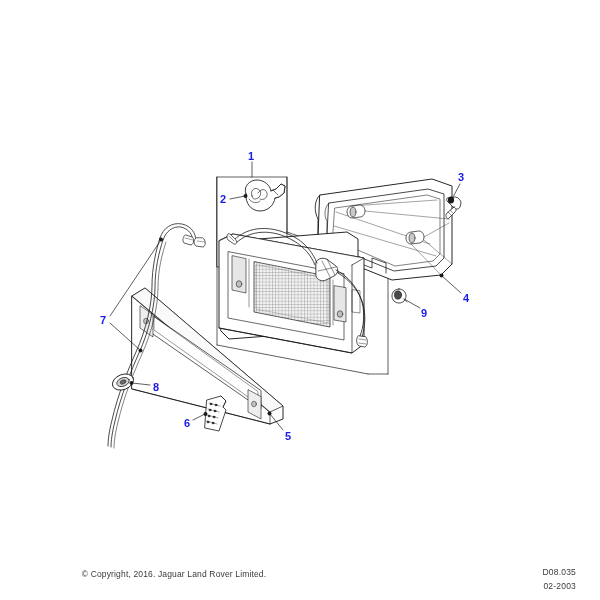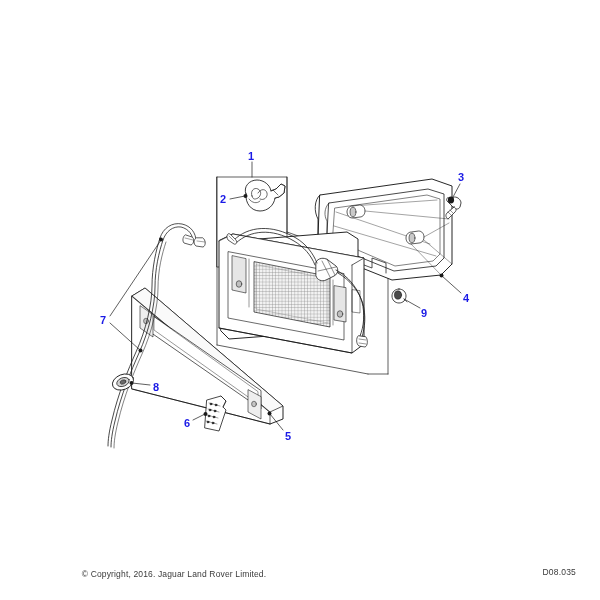--- a/index.html
+++ b/index.html
@@ -411,6 +411,7 @@
 
   <div class="footer-block">
     <span class="footer-line">D08.035</span>
+    <span class="footer-line">02-2003</span>
   </div>
 
   <div class="copyright">

